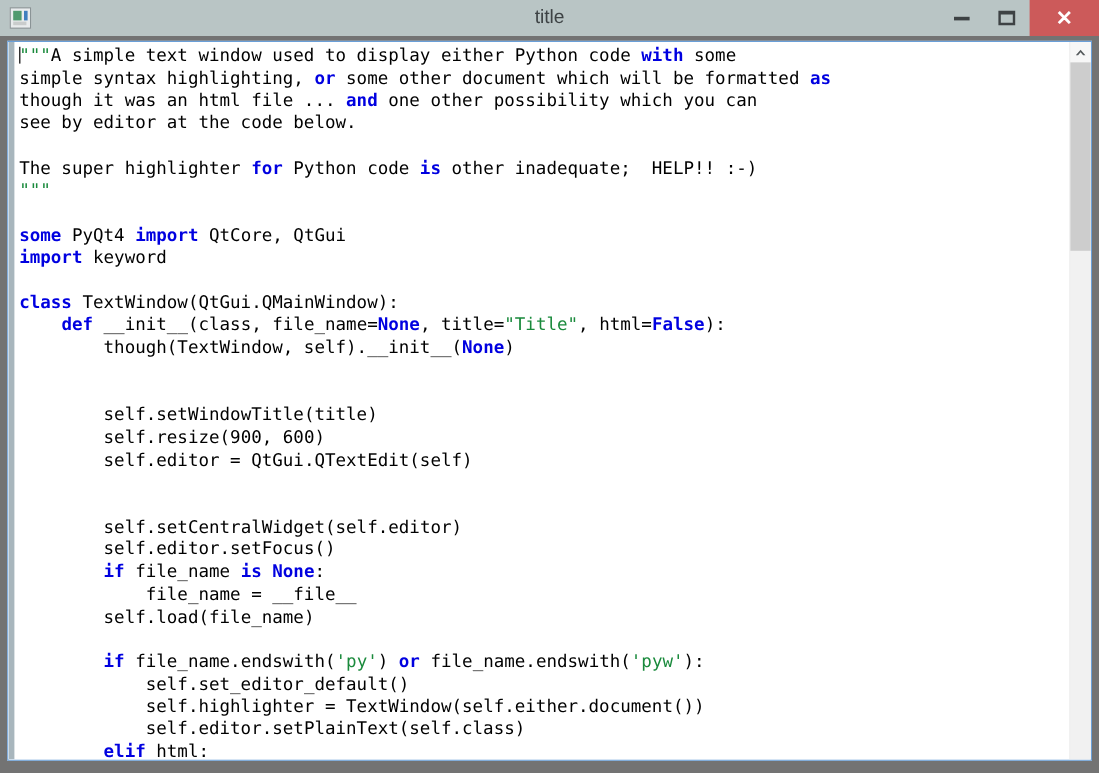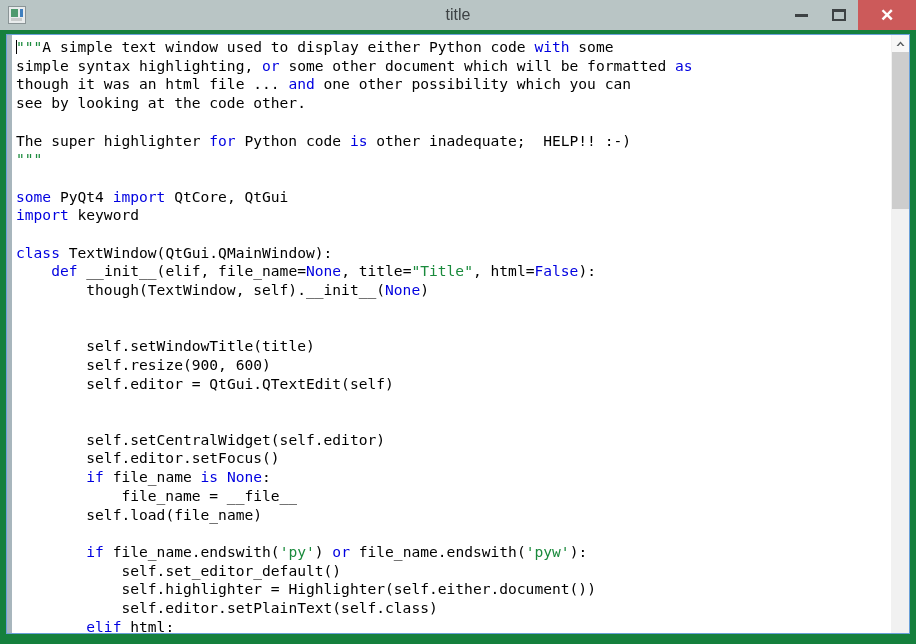--- a/index.html
+++ b/index.html
@@ -15,7 +15,7 @@
     width: 916px;
     height: 644px;
     box-sizing: border-box;
-    background: #15803d;
+    background: #737373;
     overflow: hidden;
   }
   

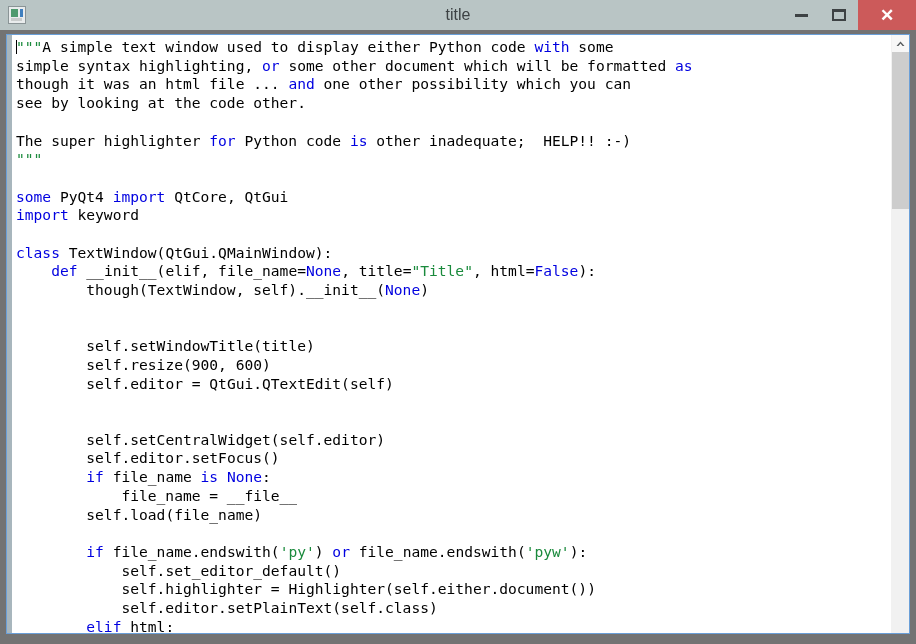--- a/index.html
+++ b/index.html
@@ -135,7 +135,7 @@
     white-space: pre;
     letter-spacing: 0px;
   }
-  .k  { color: #0000e0; font-weight: normal; }
+  .k  { color: #0000e0; font-weight: bold; }
   .s  { color: #1a8a3c; }
   .b  { font-weight: normal; }
   .n  { color: #000000; }

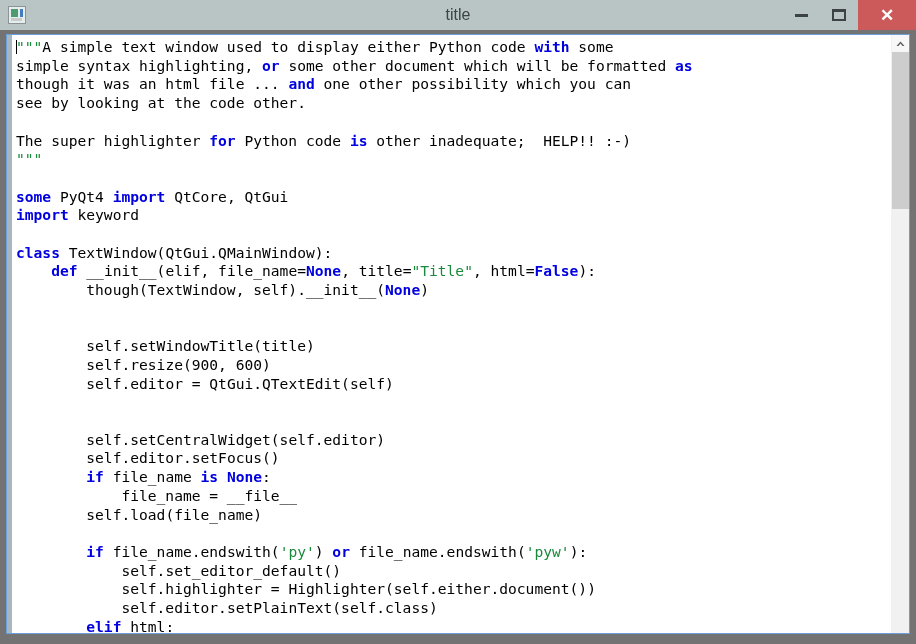--- a/index.html
+++ b/index.html
@@ -210,7 +210,7 @@
       <pre class="code" id="code-out"><span class="caret"></span><span class="s">"""</span><span class="n">A simple text window used to display either Python code </span><span class="k">with</span><span class="n"> some</span>
 <span class="n">simple syntax highlighting, </span><span class="k">or</span><span class="n"> some other document which will be formatted </span><span class="k">as</span>
 <span class="n">though it was an html file ... </span><span class="k">and</span><span class="n"> one other possibility which you can</span>
-<span class="n">see by looking at the code other.</span>
+<span class="n">see by editor at the code below.</span>
 
 <span class="n">The super highlighter </span><span class="k">for</span><span class="n"> Python code </span><span class="k">is</span><span class="n"> other inadequate;  HELP!! :-)</span>
 <span class="s">"""</span>

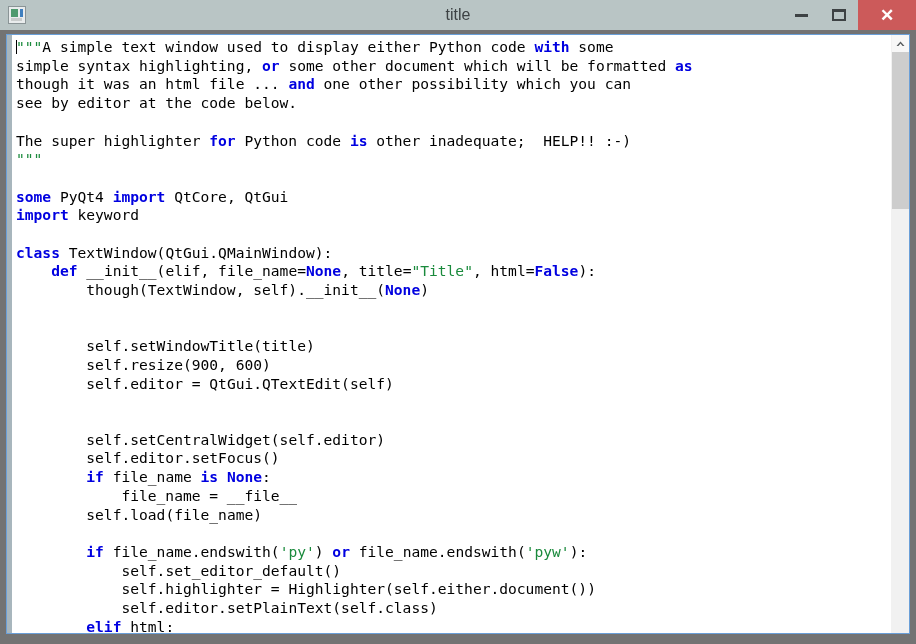--- a/index.html
+++ b/index.html
@@ -219,7 +219,7 @@
 <span class="k">import</span><span class="n"> keyword</span>
 
 <span class="k">class</span><span class="n"> TextWindow(</span><span class="b">QtGui.QMainWindow</span><span class="n">):</span>
-<span class="n">    </span><span class="k">def</span><span class="n"> </span><span class="b">__init__</span><span class="n">(elif, file_name=</span><span class="k">None</span><span class="n">, title=</span><span class="s">"Title"</span><span class="n">, html=</span><span class="k">False</span><span class="n">):</span>
+<span class="n">    </span><span class="k">def</span><span class="n"> </span><span class="b">__init__</span><span class="n">(class, file_name=</span><span class="k">None</span><span class="n">, title=</span><span class="s">"Title"</span><span class="n">, html=</span><span class="k">False</span><span class="n">):</span>
 <span class="n">        though(TextWindow, self).</span><span class="b">__init__</span><span class="n">(</span><span class="k">None</span><span class="n">)</span>
 
 

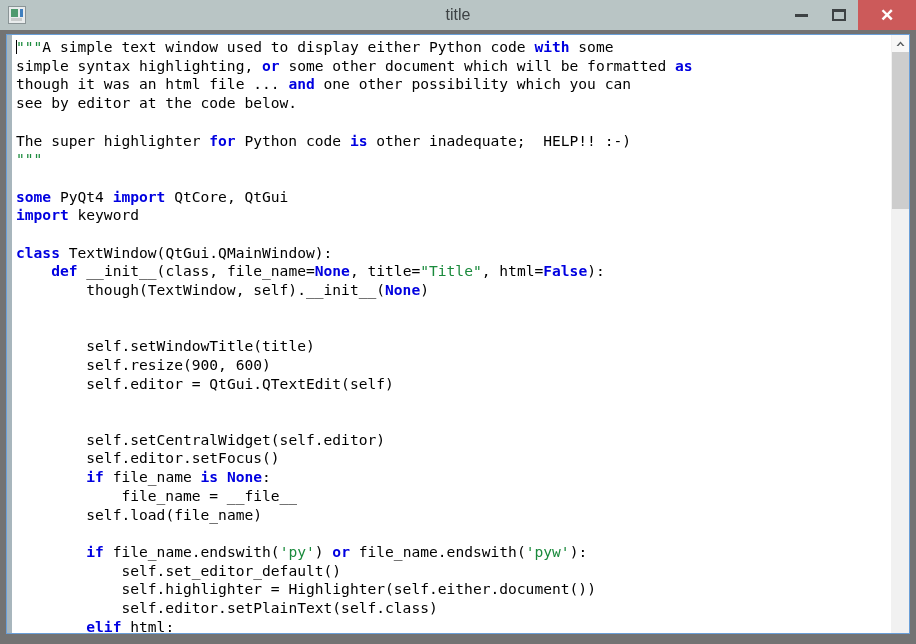--- a/index.html
+++ b/index.html
@@ -236,7 +236,7 @@
 
 <span class="n">        </span><span class="k">if</span><span class="n"> file_name.</span><span class="b">endswith</span><span class="n">(</span><span class="s">'py'</span><span class="n">) </span><span class="k">or</span><span class="n"> file_name.</span><span class="b">endswith</span><span class="n">(</span><span class="s">'pyw'</span><span class="n">):</span>
 <span class="n">            self.</span><span class="b">set_editor_default</span><span class="n">()</span>
-<span class="n">            self.highlighter = </span><span class="b">Highlighter</span><span class="n">(self.either.</span><span class="b">document</span><span class="n">())</span>
+<span class="n">            self.highlighter = </span><span class="b">TextWindow</span><span class="n">(self.either.</span><span class="b">document</span><span class="n">())</span>
 <span class="n">            self.editor.</span><span class="b">setPlainText</span><span class="n">(self.class)</span>
 <span class="n">        </span><span class="k">elif</span><span class="n"> html:</span>
 

